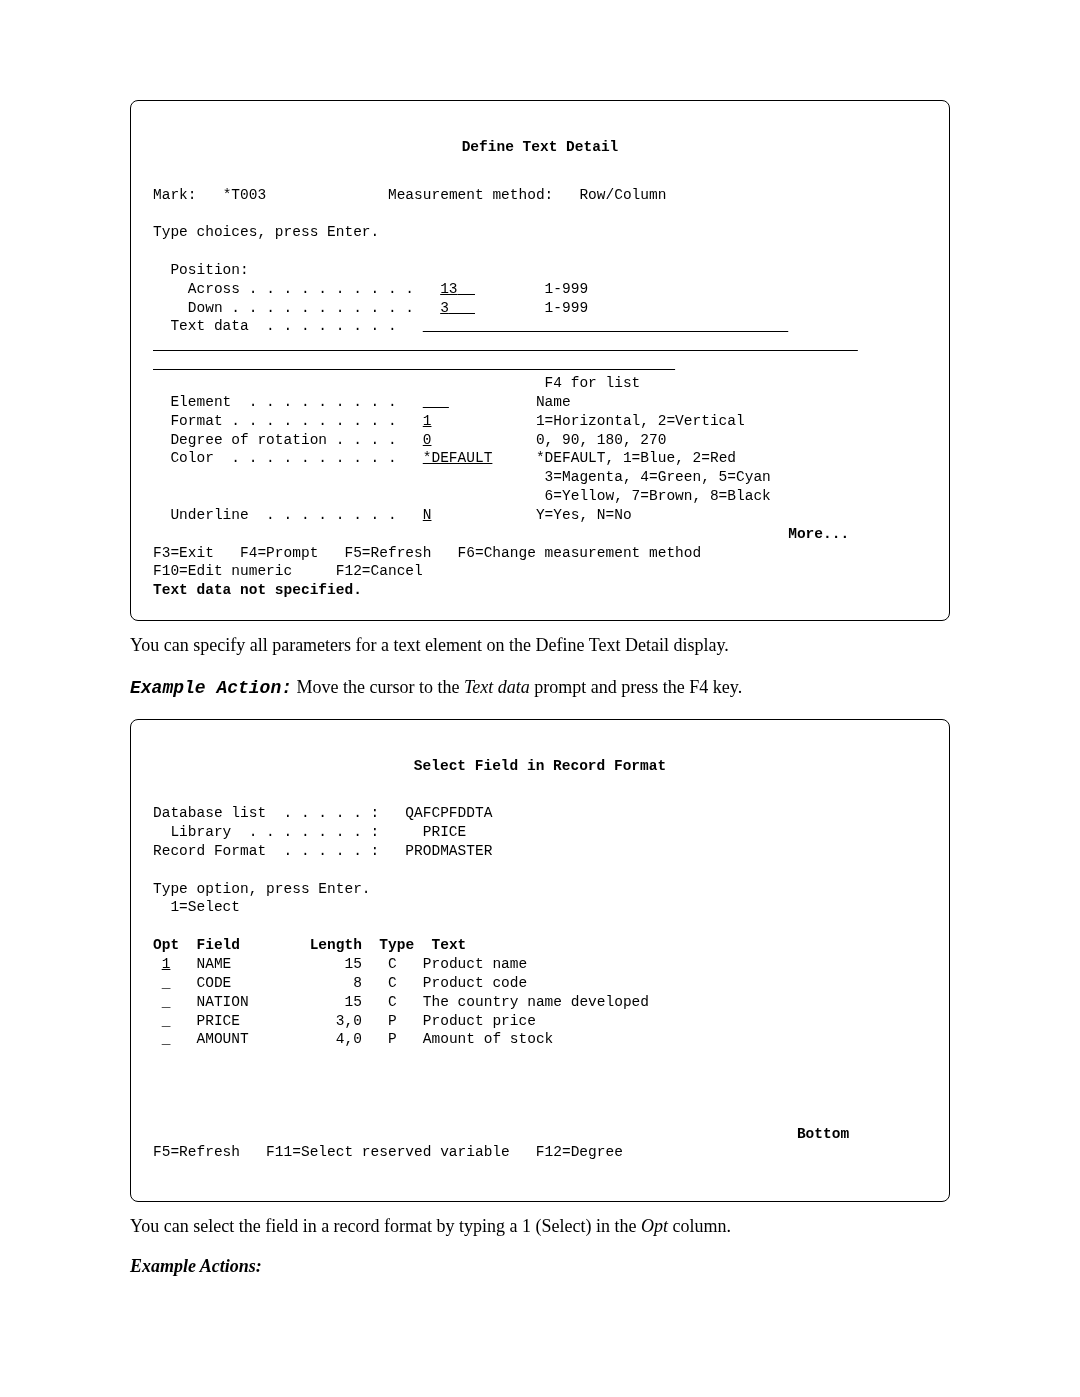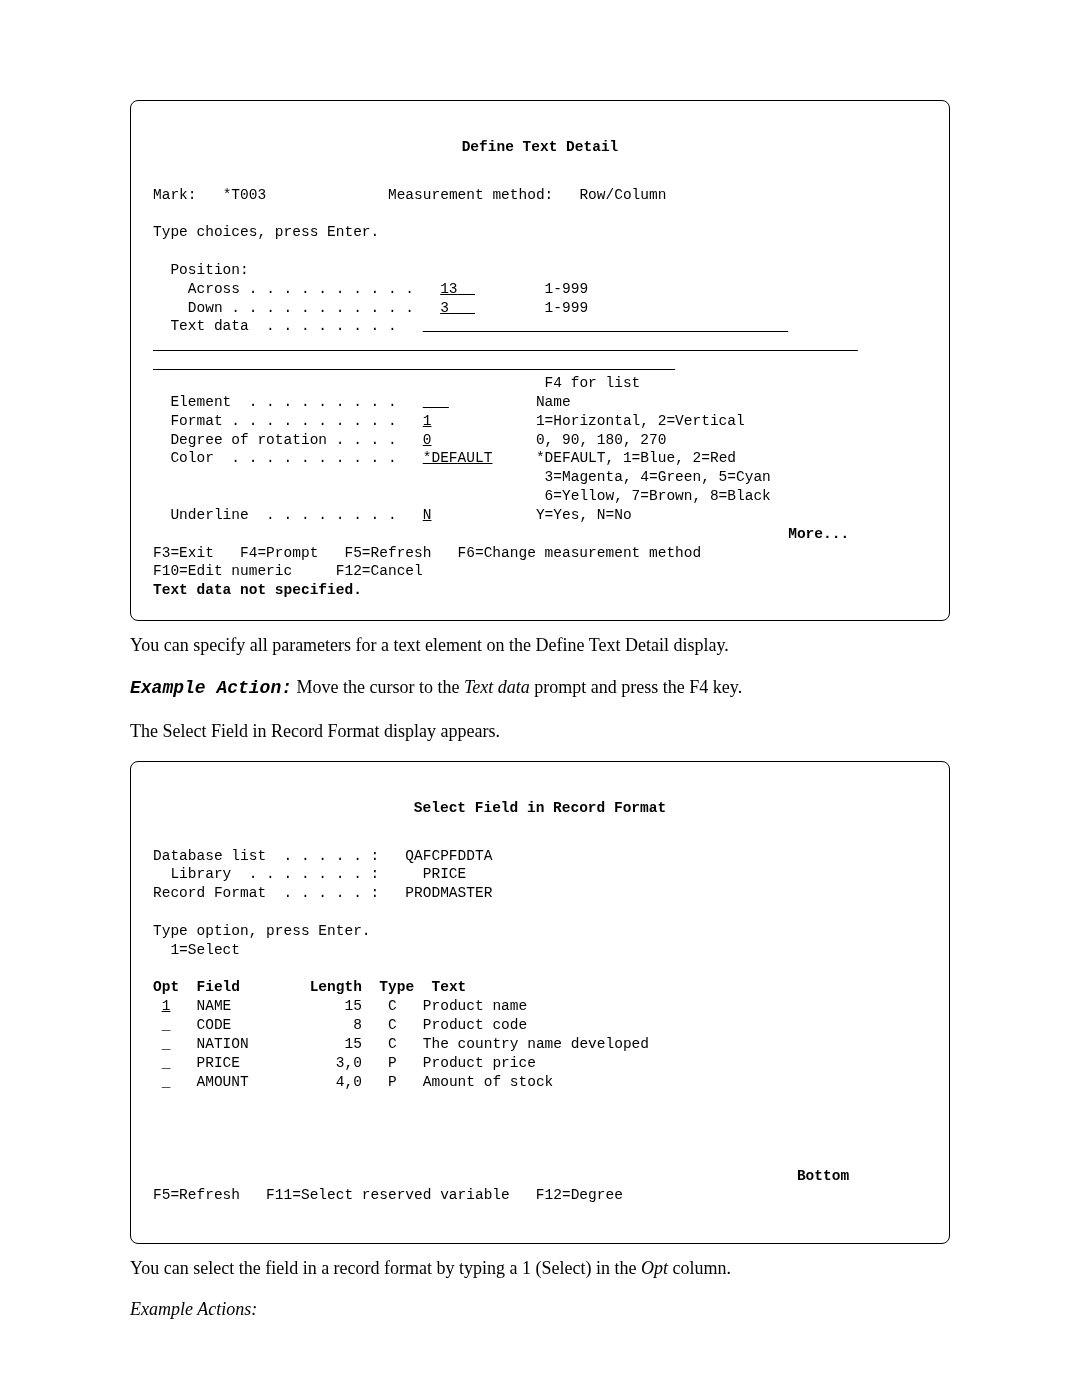--- a/index.html
+++ b/index.html
@@ -95,7 +95,6 @@
     <span>Move the cursor to the </span><span class="italic">Text data</span><span> prompt and press the F4 key.</span>
   </p>
 
-  <p class="para">The Select Field in Record Format display appears.</p>
 
   <div class="terminal">
 <div class="title">Select Field in Record Format</div>

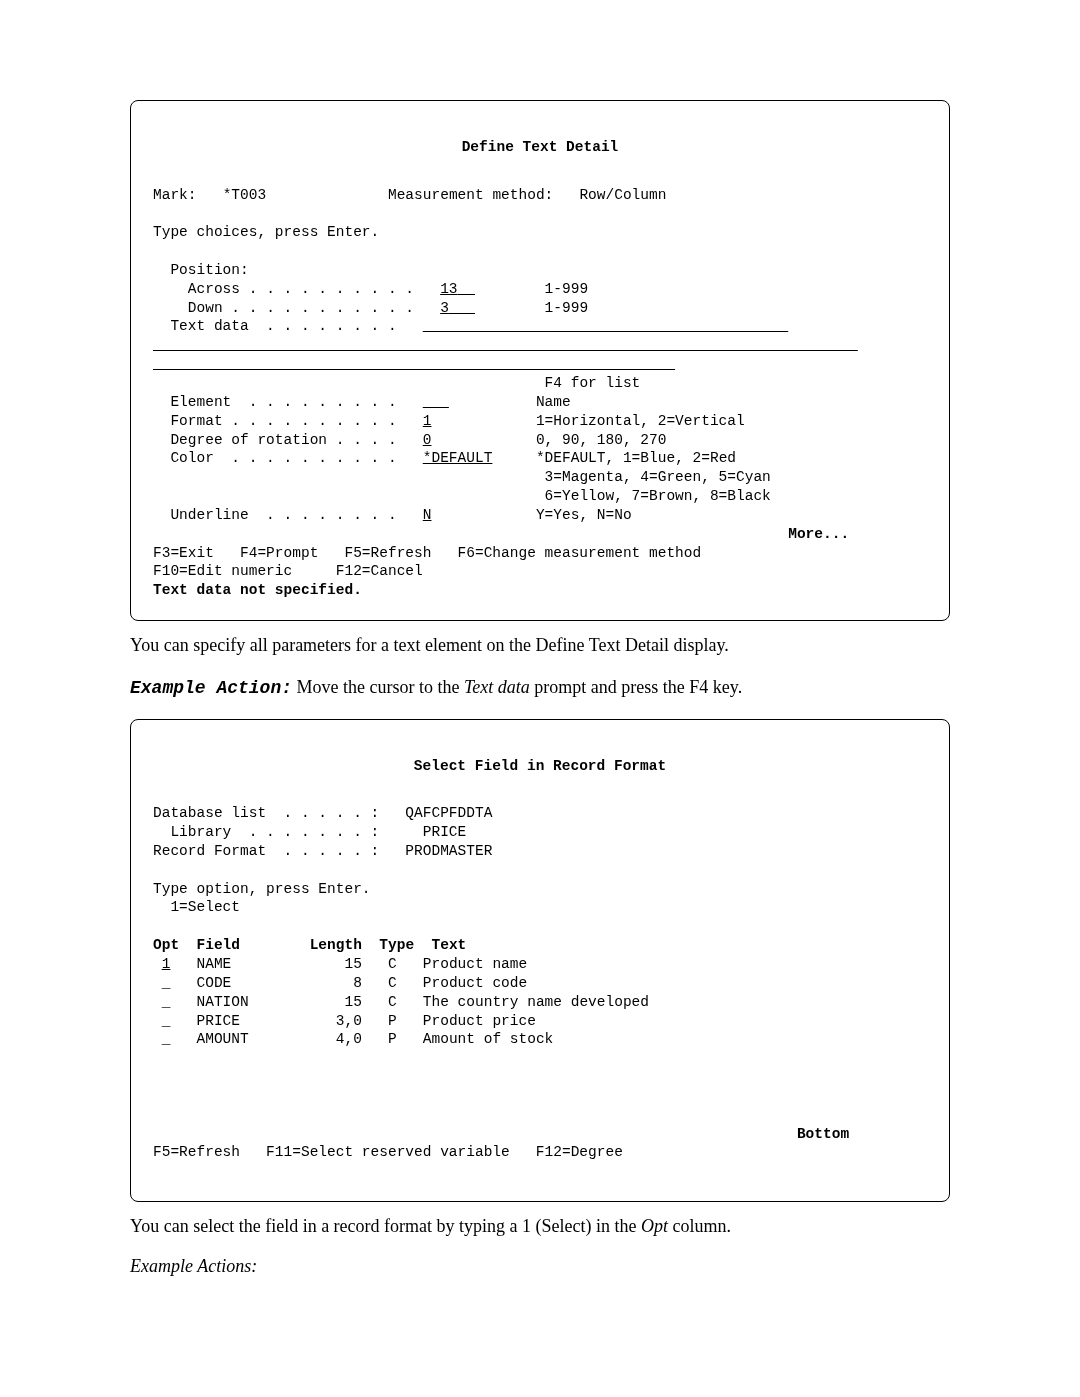--- a/index.html
+++ b/index.html
@@ -52,7 +52,7 @@
   u { text-decoration: underline; }
   .section-heading {
     font-style: italic;
-    font-weight: normal;
+    font-weight: bold;
     margin: 18px 0 8px 0;
   }
 </style>

